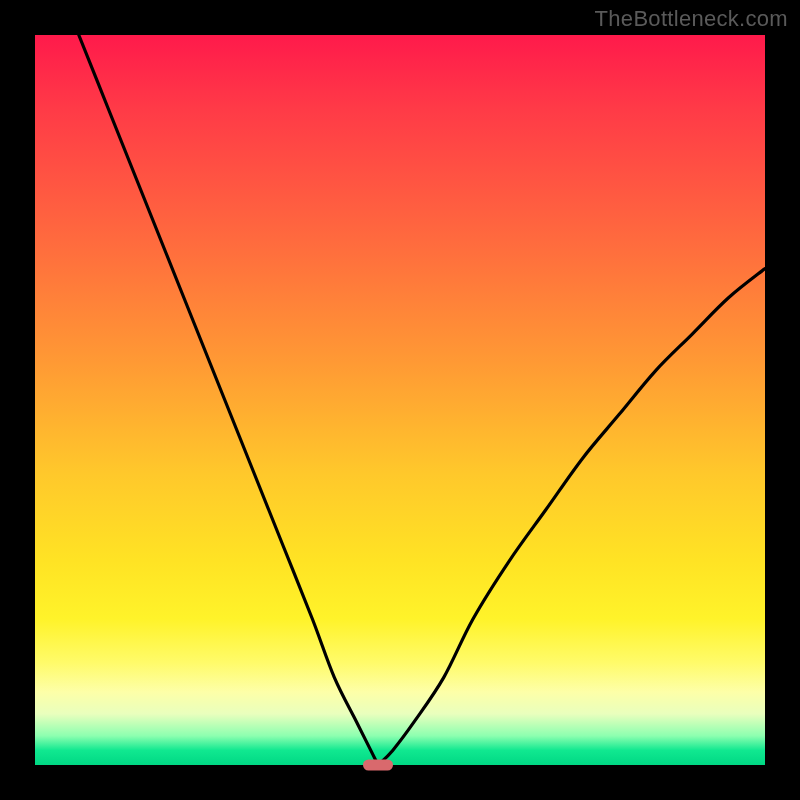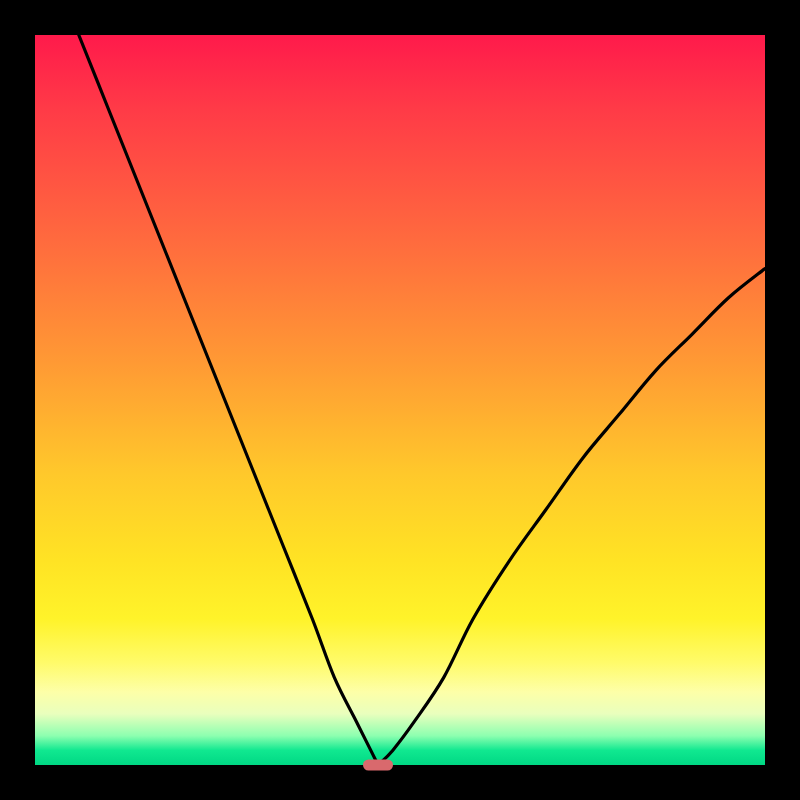--- a/index.html
+++ b/index.html
@@ -82,6 +82,7 @@
 
   <div class="pill" style="left: 378.1px; top: 765px; background: rgb(217, 105, 109);"></div>
 
+  <div class="watermark">TheBottleneck.com</div>
 </div>
 
 </body></html>

